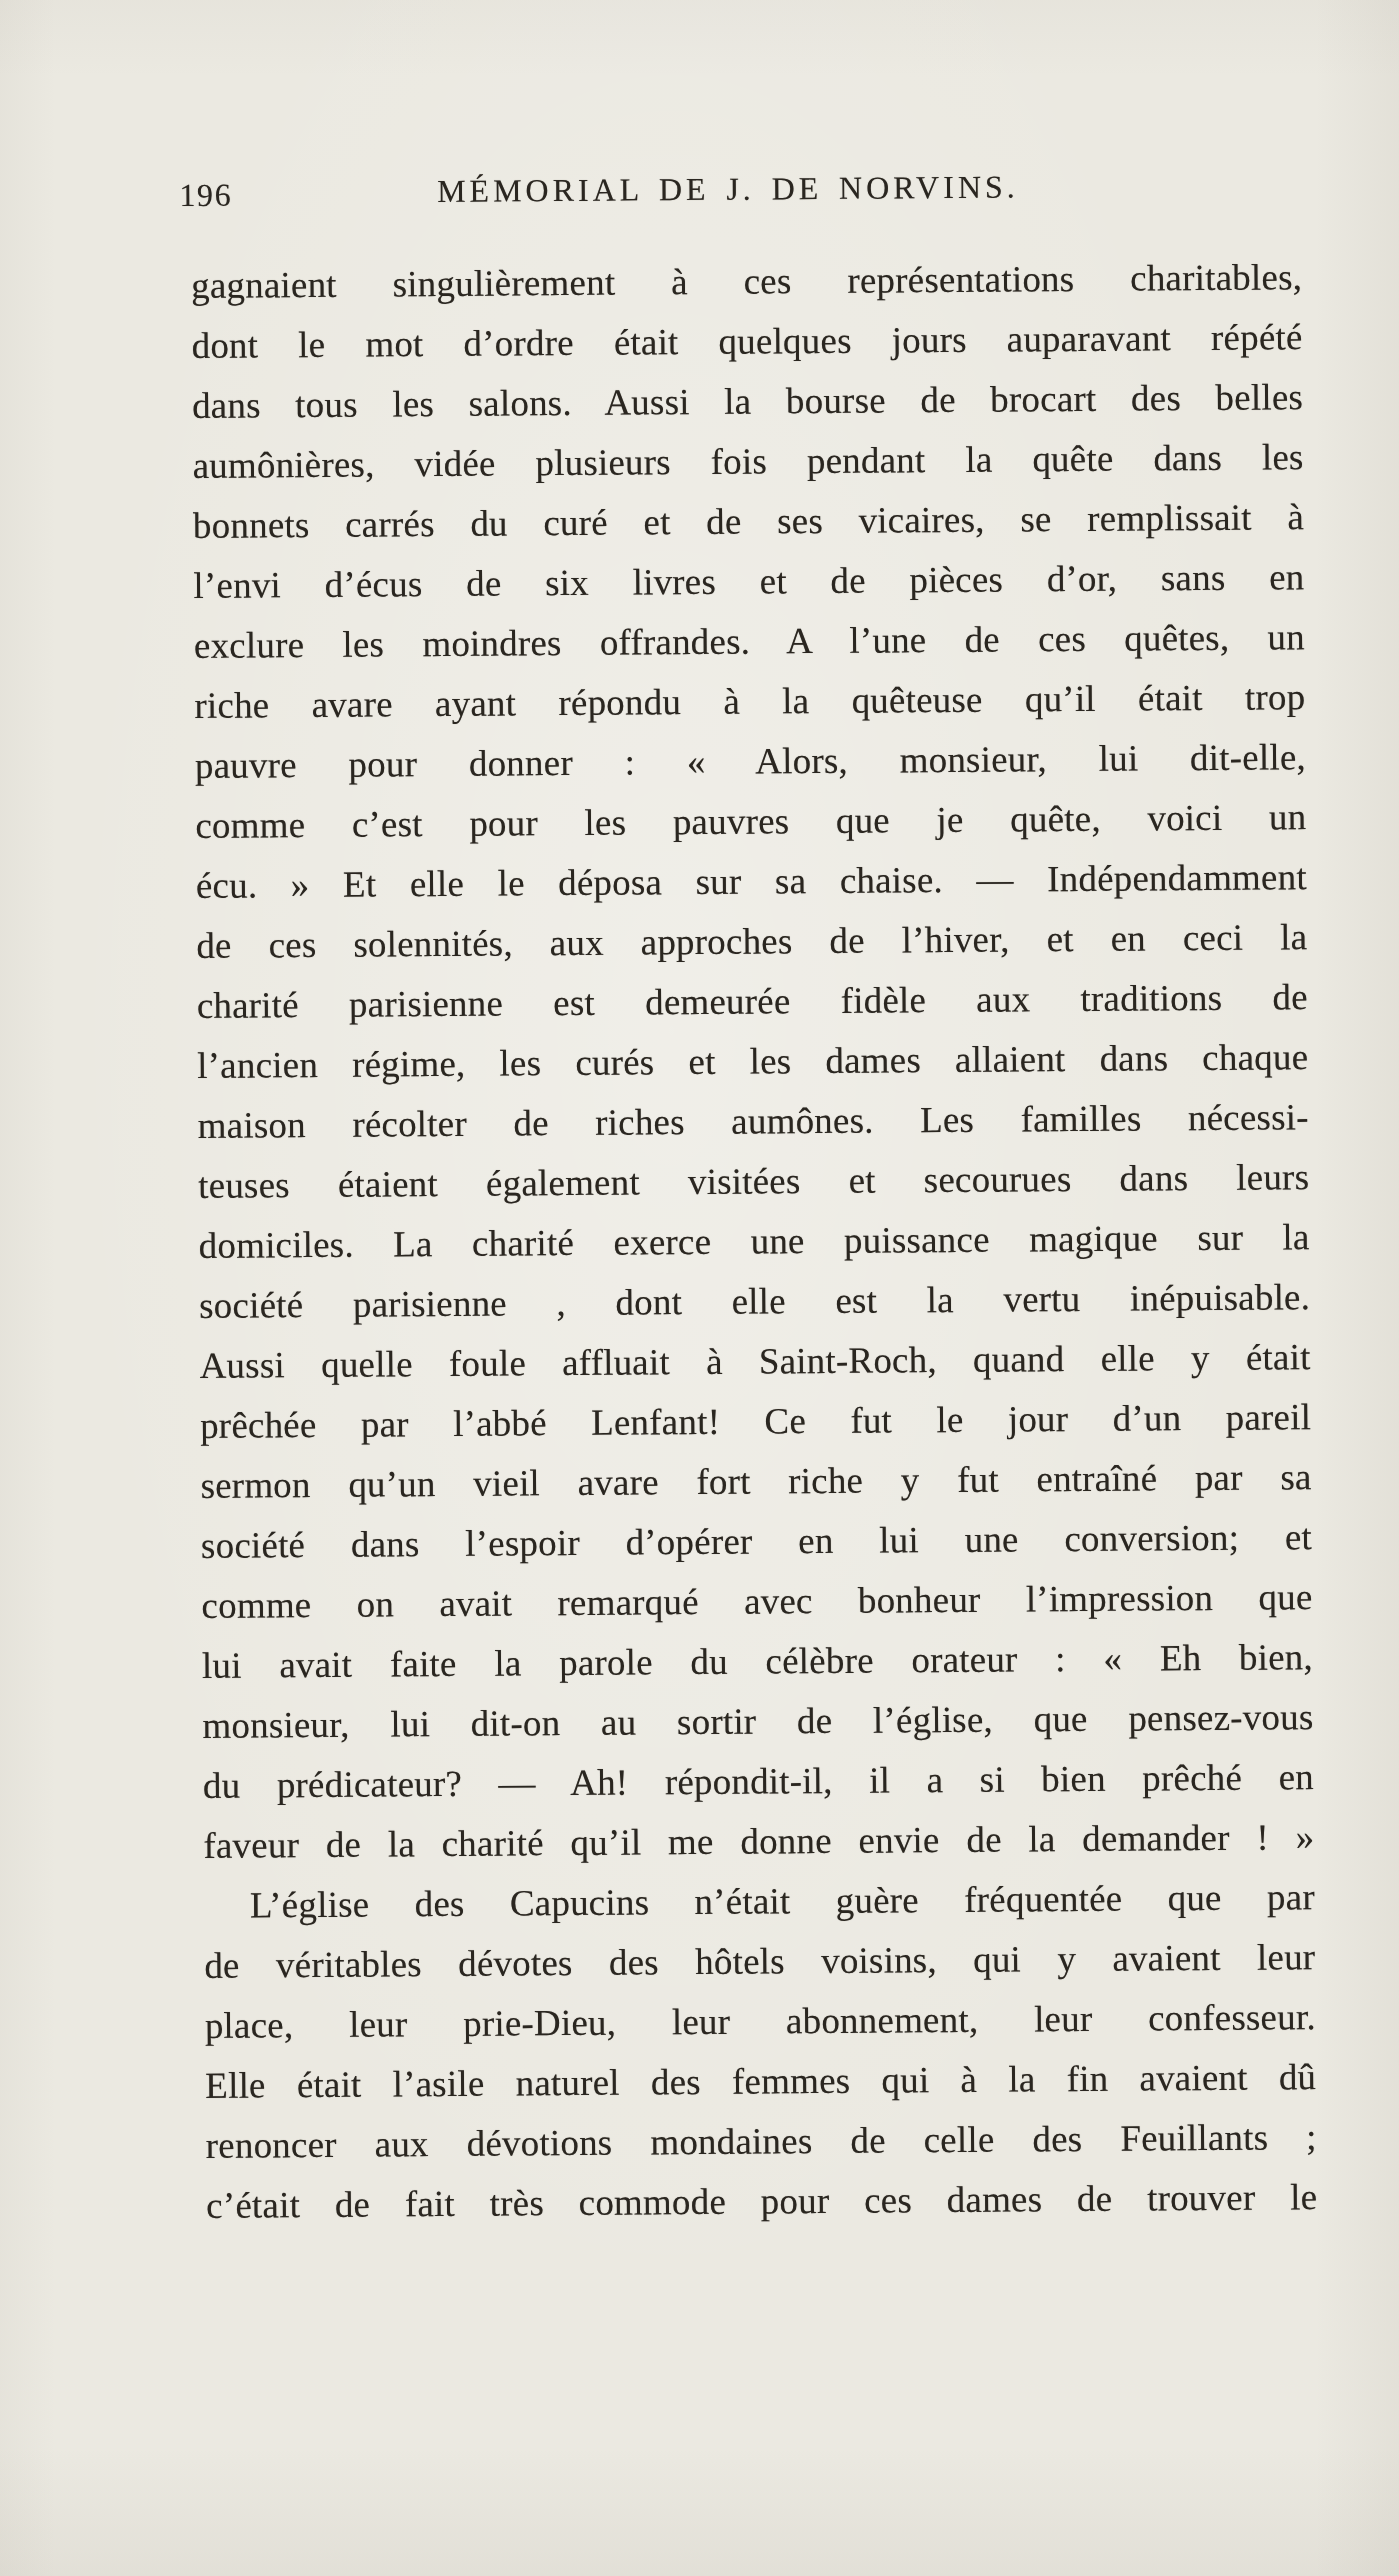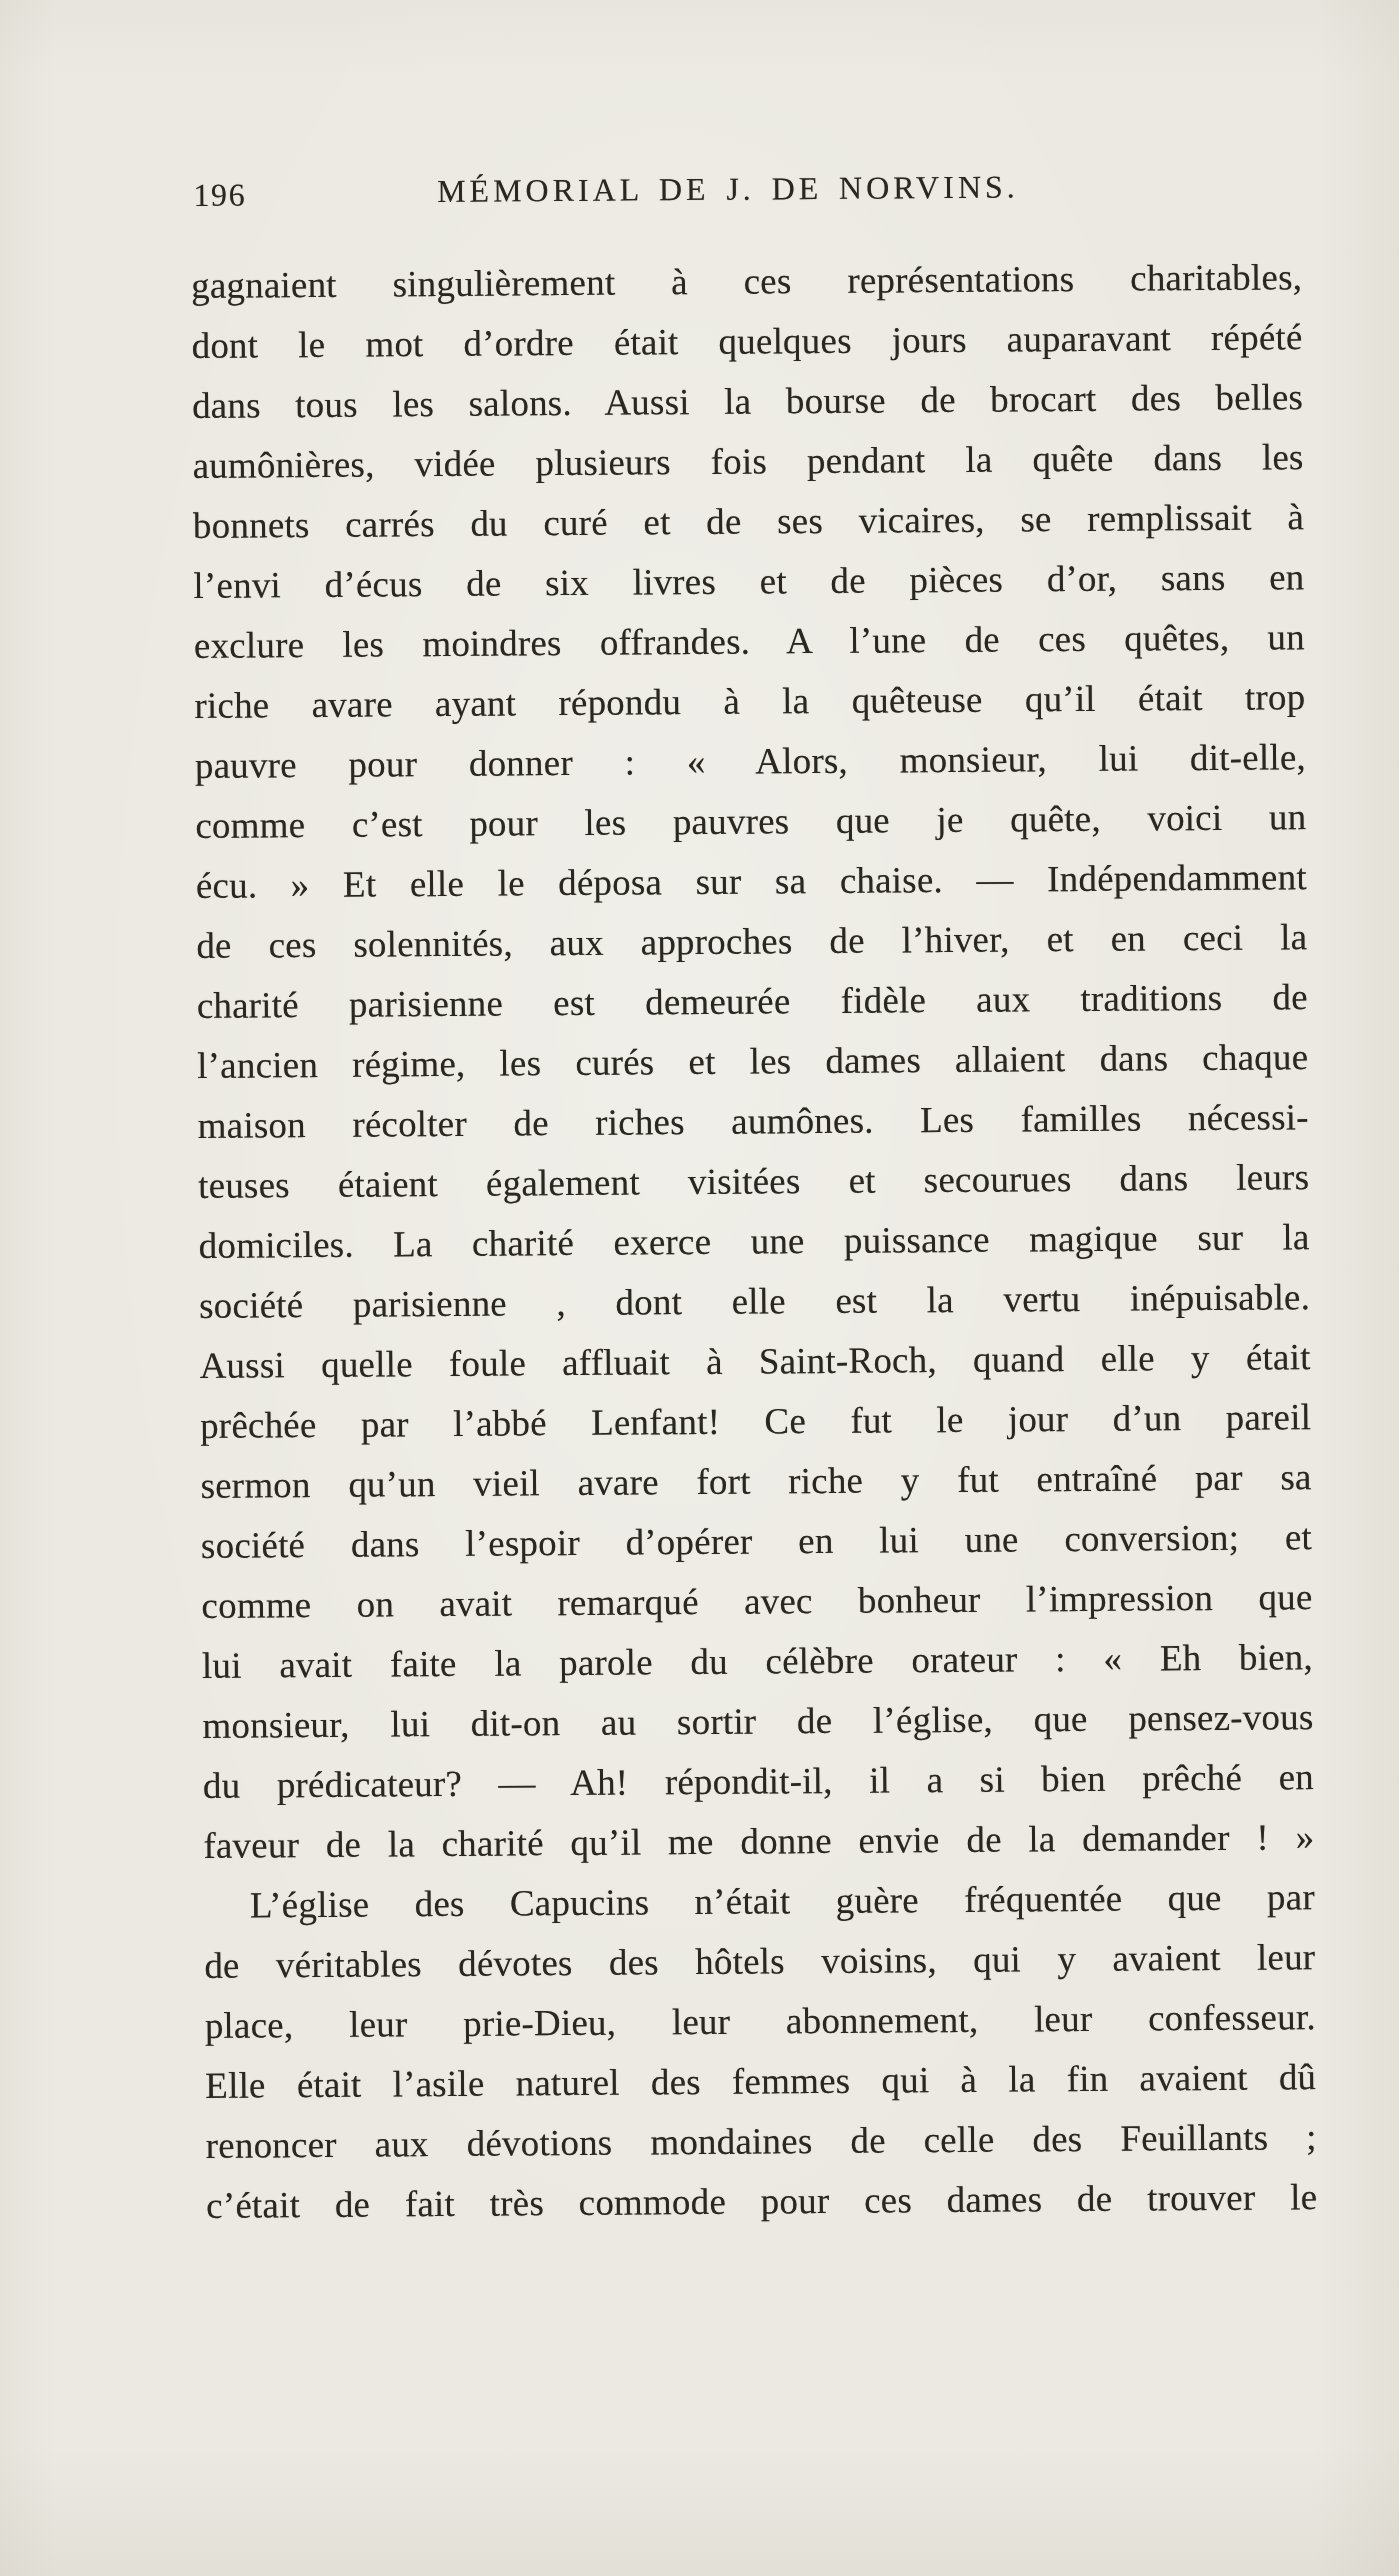--- a/index.html
+++ b/index.html
@@ -30,7 +30,7 @@
   }
   .page-number {
     position: absolute;
-    left: 201px; top: 174px;
+    left: 187px; top: 174px;
     font-size: 32px; line-height: 35px;
     letter-spacing: 1.6px;
   }

